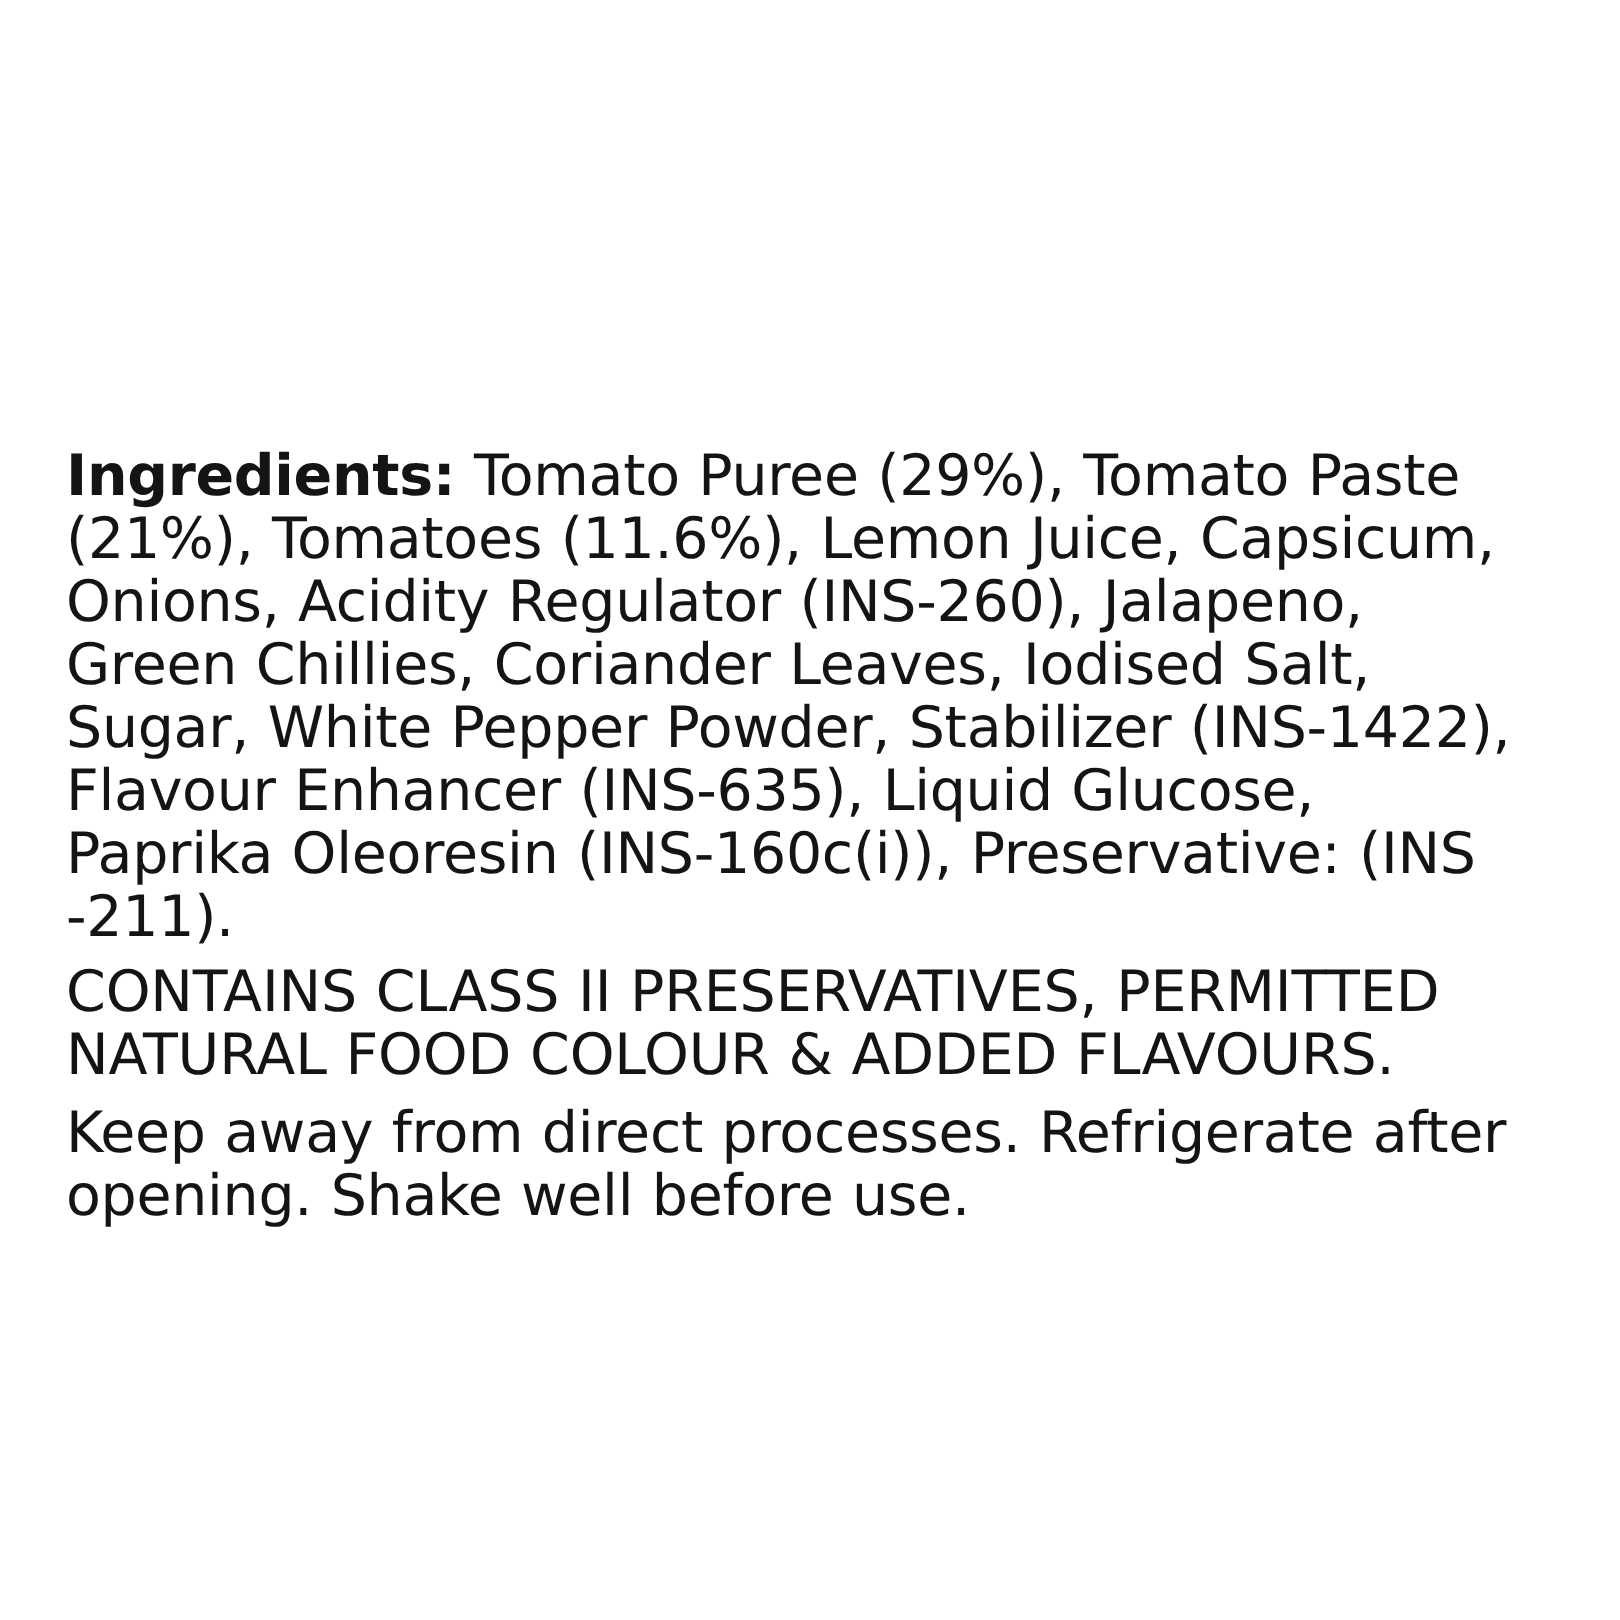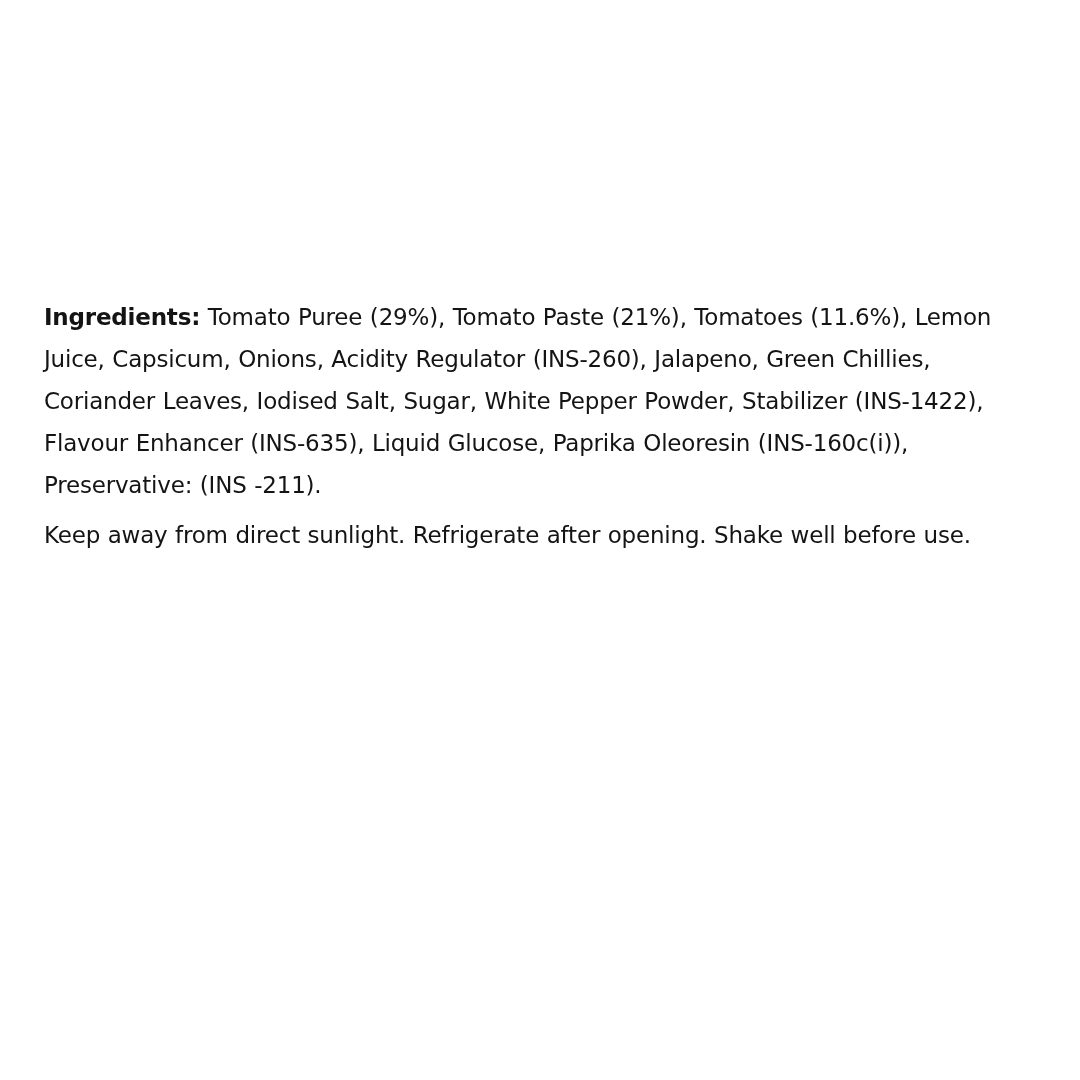--- a/index.html
+++ b/index.html
@@ -24,7 +24,7 @@
     margin: 0 0 6px 0;
   }
   .para {
-    font-size: 23px;
+    font-size: 38px;
     line-height: 42px;
     letter-spacing: -0.2px;
     color: #141414;

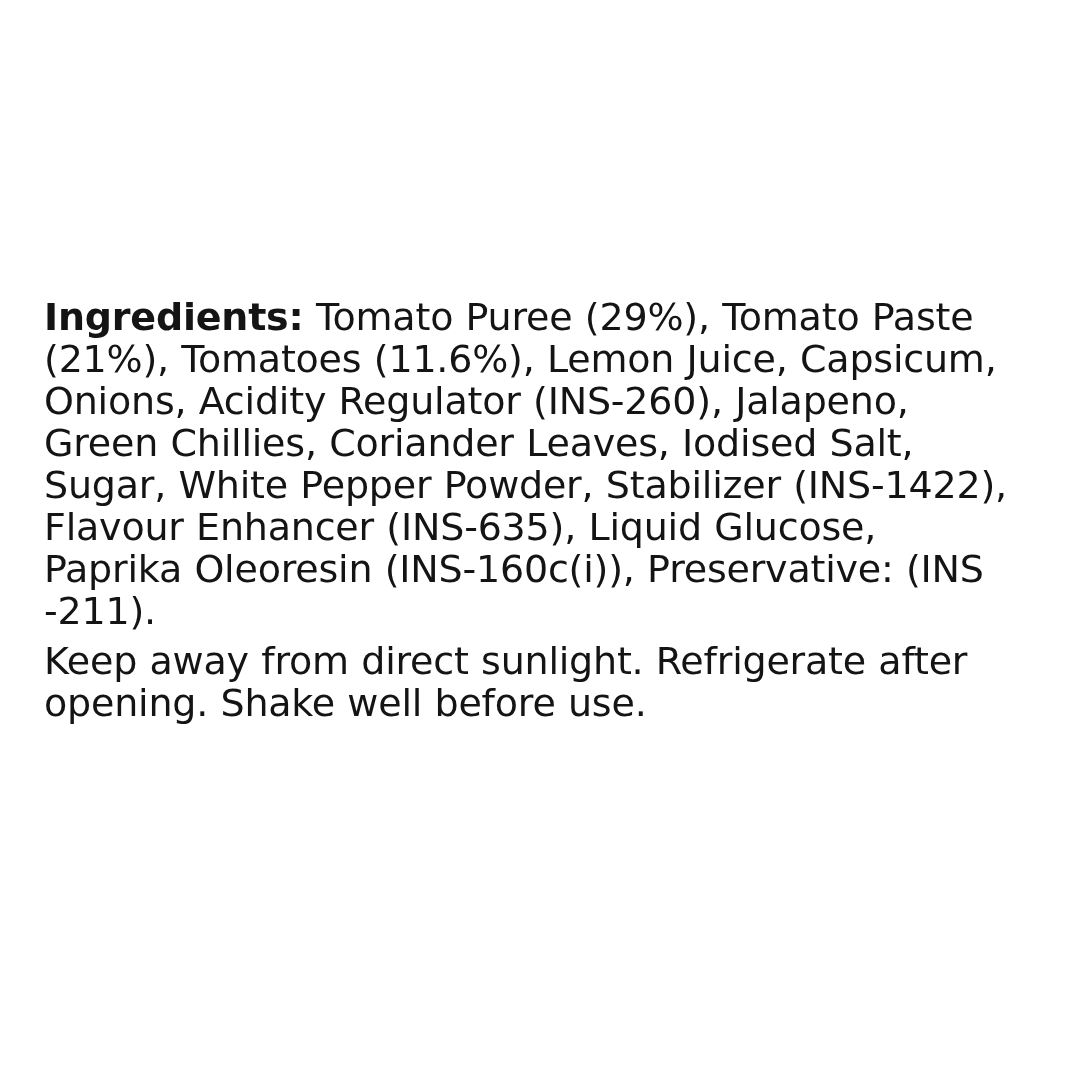--- a/index.html
+++ b/index.html
@@ -58,6 +58,9 @@
     <p class="para ingredients"><span class="bold-lead">Ingredients:</span><span> Tomato Puree (29%), Tomato Paste (21%), Tomatoes (11.6%), Lemon Juice, Capsicum, Onions, Acidity Regulator (INS-260), Jalapeno, Green Chillies, Coriander Leaves, Iodised Salt, Sugar, White Pepper Powder, Stabilizer (INS-1422), Flavour Enhancer (INS-635), Liquid Glucose, Paprika Oleoresin (INS-160c(i)), Preservative: (INS -211).</span></p>
   </div>
 
+  <div class="block">
+    <p class="para caps">CONTAINS CLASS II PRESERVATIVES, PERMITTED NATURAL FOOD COLOUR &amp; ADDED FLAVOURS.</p>
+  </div>
 
 
   <div class="block">

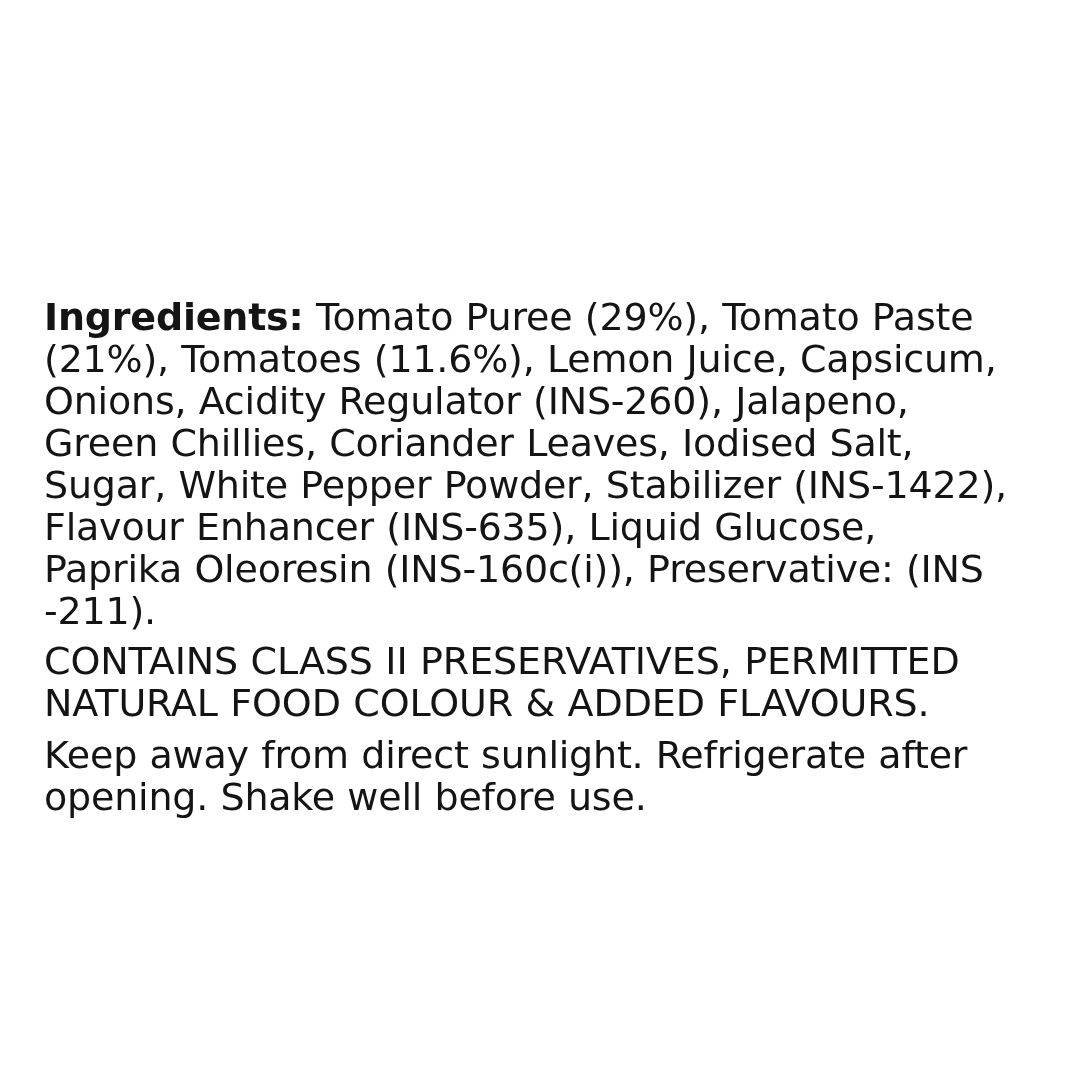--- a/index.html
+++ b/index.html
@@ -64,7 +64,7 @@
 
 
   <div class="block">
-    <p class="para storage">Keep away from direct sunlight. Refrigerate after opening. Shake well before use.</p>
+    <p class="para storage">Keep away from direct processes. Refrigerate after opening. Shake well before use.</p>
   </div>
 
 </div>

